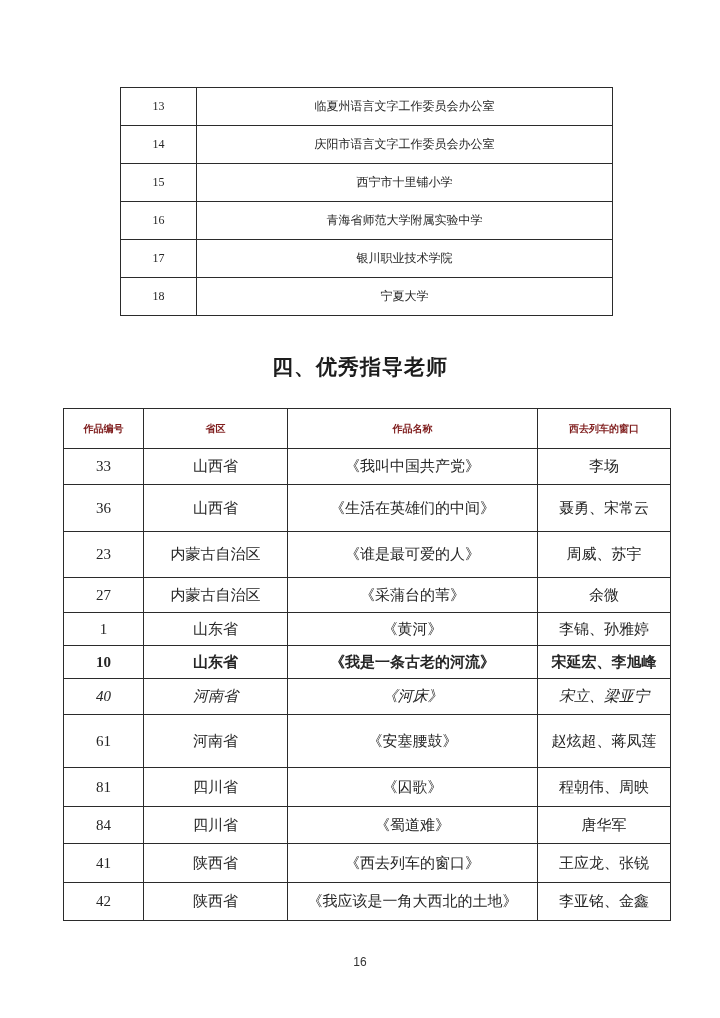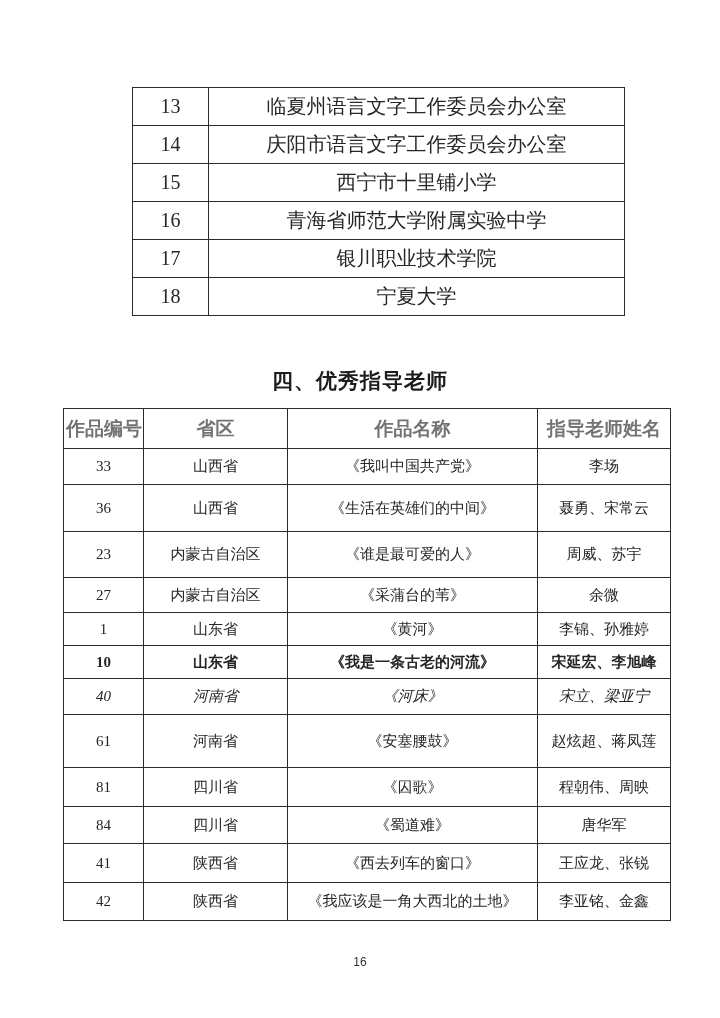--- a/index.html
+++ b/index.html
@@ -30,10 +30,10 @@
   
   .org-table {
     position: absolute;
-    left: 132px;
+    left: 120px;
     top: 87px;
     width: 492px;
-    font-size: 20px;
+    font-size: 12px;
   }
   .org-table col.c-num  { width: 76px; }
   .org-table col.c-name { width: 416px; }

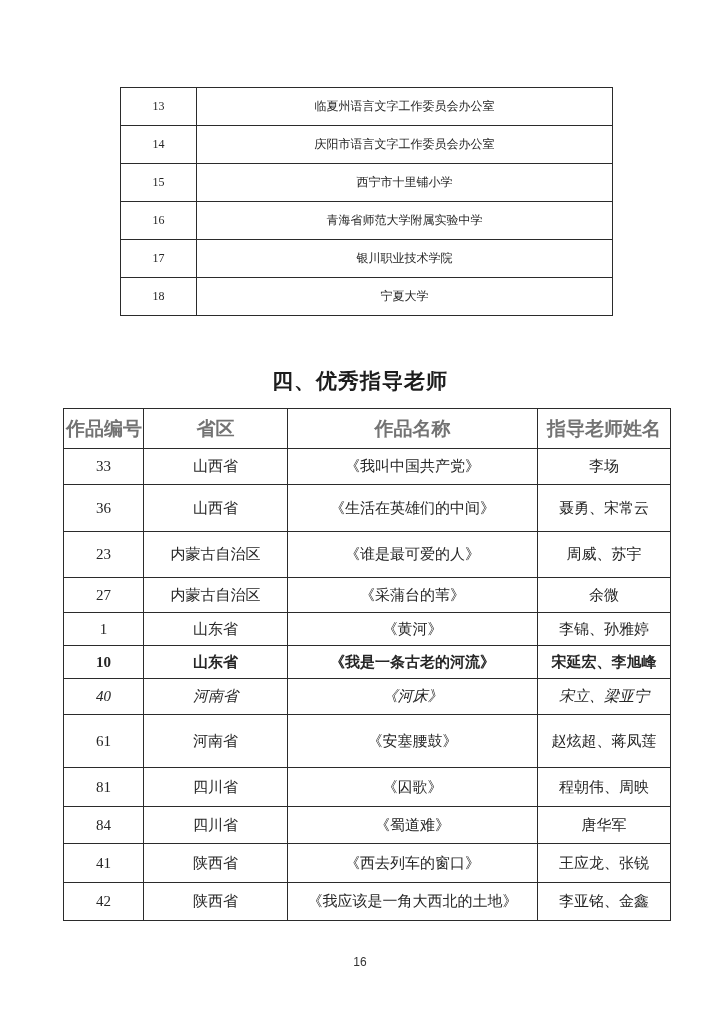--- a/index.html
+++ b/index.html
@@ -43,7 +43,7 @@
   .section-title {
     position: absolute;
     left: 0;
-    top: 367px;
+    top: 353px;
     width: 720px;
     text-align: center;
     font-family: "Liberation Sans", "DejaVu Sans", sans-serif;

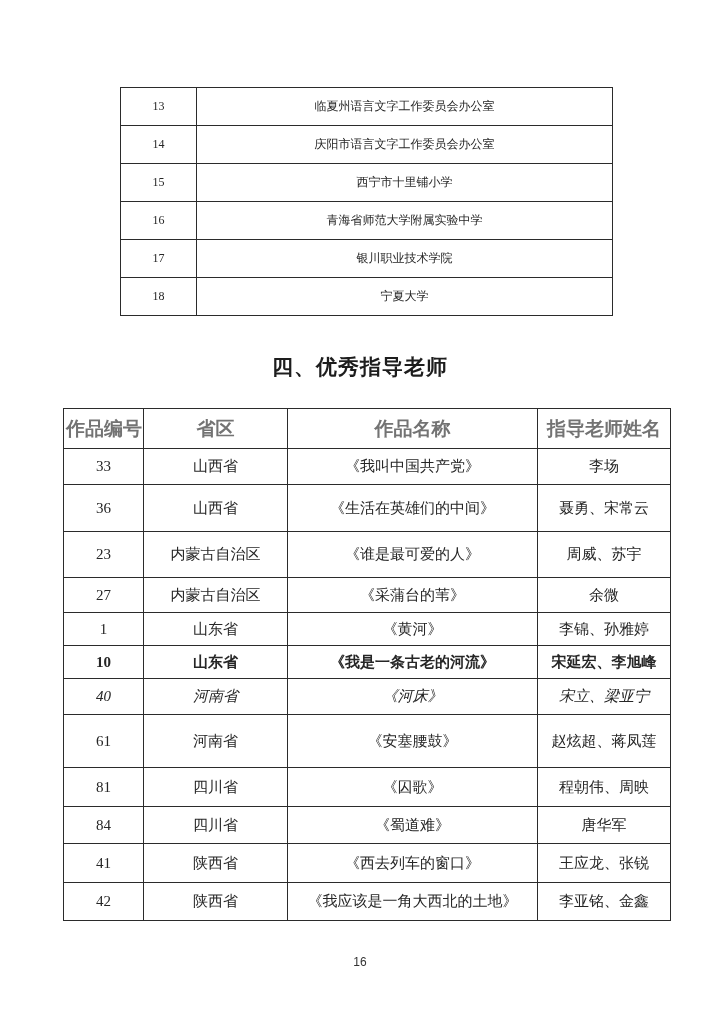--- a/index.html
+++ b/index.html
@@ -69,8 +69,8 @@
   .teacher-table th {
     font-family: Liberation Serif, serif;
     font-weight: bold;
-    font-size: 19px;
-    color: #737373;
+    font-size: 10px;
+    color: #7f1d1d;
   }
   .teacher-table tbody tr { height: 39px; }
   .teacher-table tbody tr:nth-child(1)  { height: 36px; }

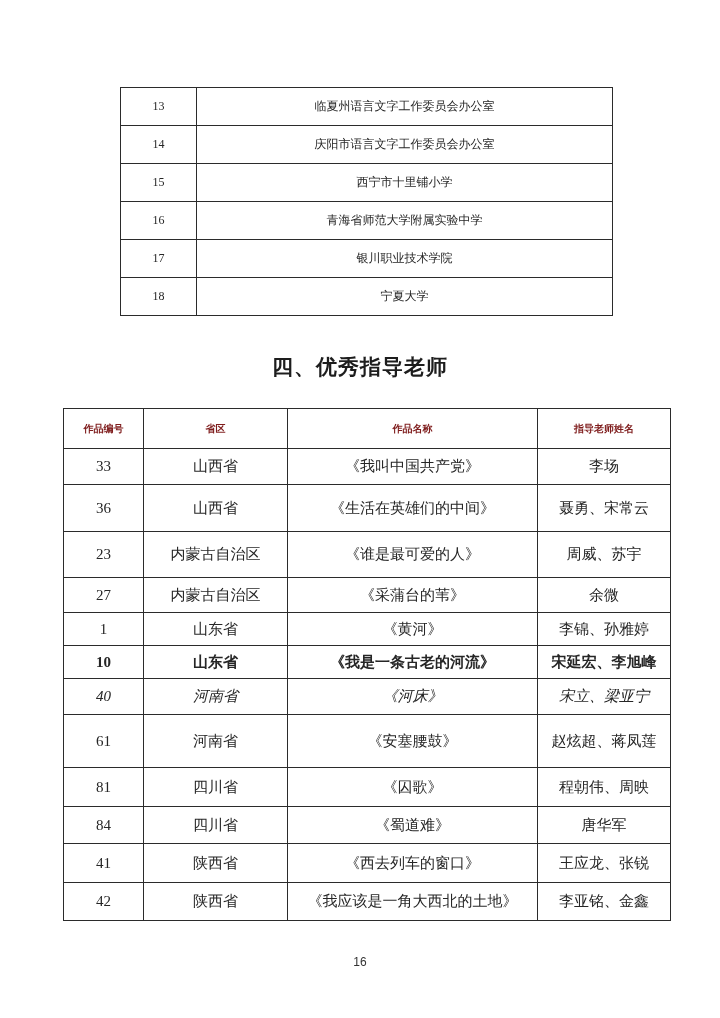--- a/index.html
+++ b/index.html
@@ -150,7 +150,7 @@
         <th>作品编号</th>
         <th>省区</th>
         <th>作品名称</th>
-        <th>指导老师姓名</th>
+        <th>西去列车的窗口</th>
       </tr>
     </thead>
     <tbody>

